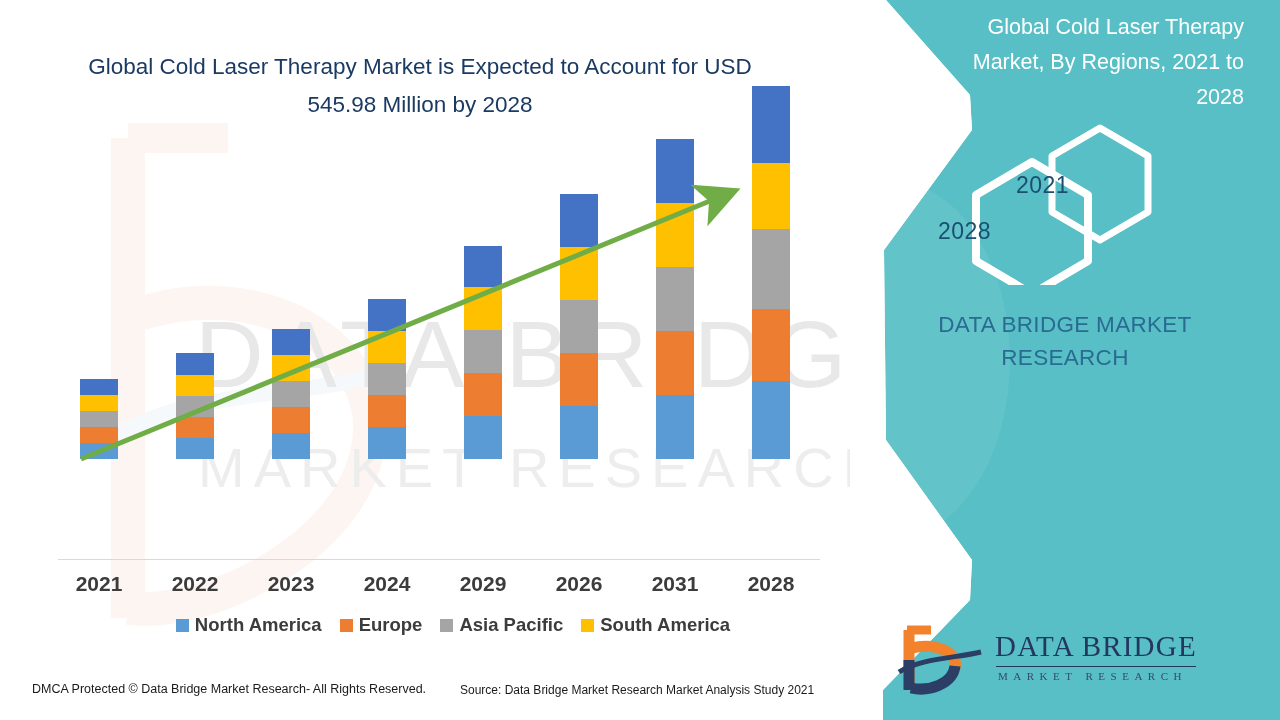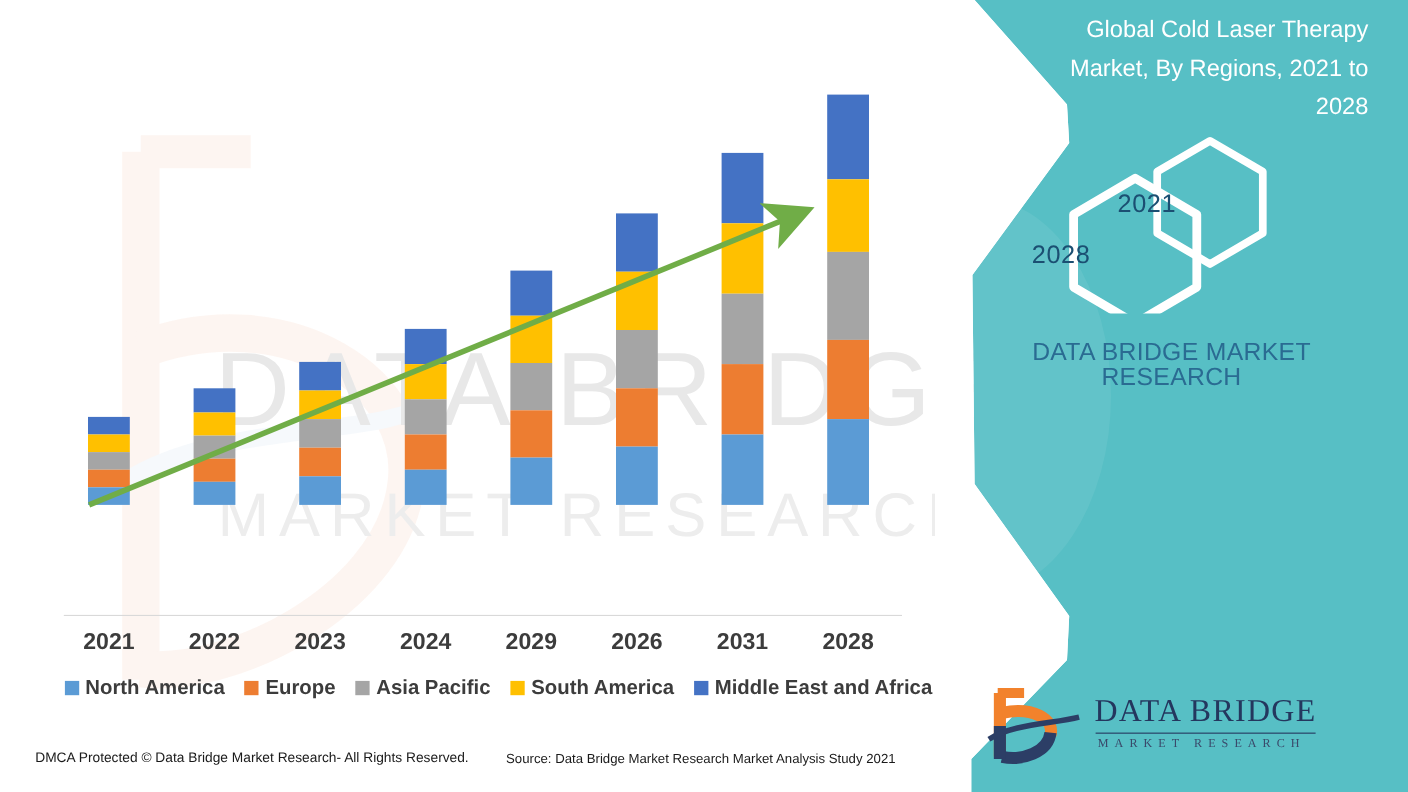--- a/index.html
+++ b/index.html
@@ -242,6 +242,7 @@
     <div id="wm-text-2">MARKET RESEARCH</div>
   </div>
 
+  <div id="chart-title">Global Cold Laser Therapy Market is Expected to Account for USD 545.98 Million by 2028</div>
 
   <div id="plot">
     <div id="axis-line"></div>

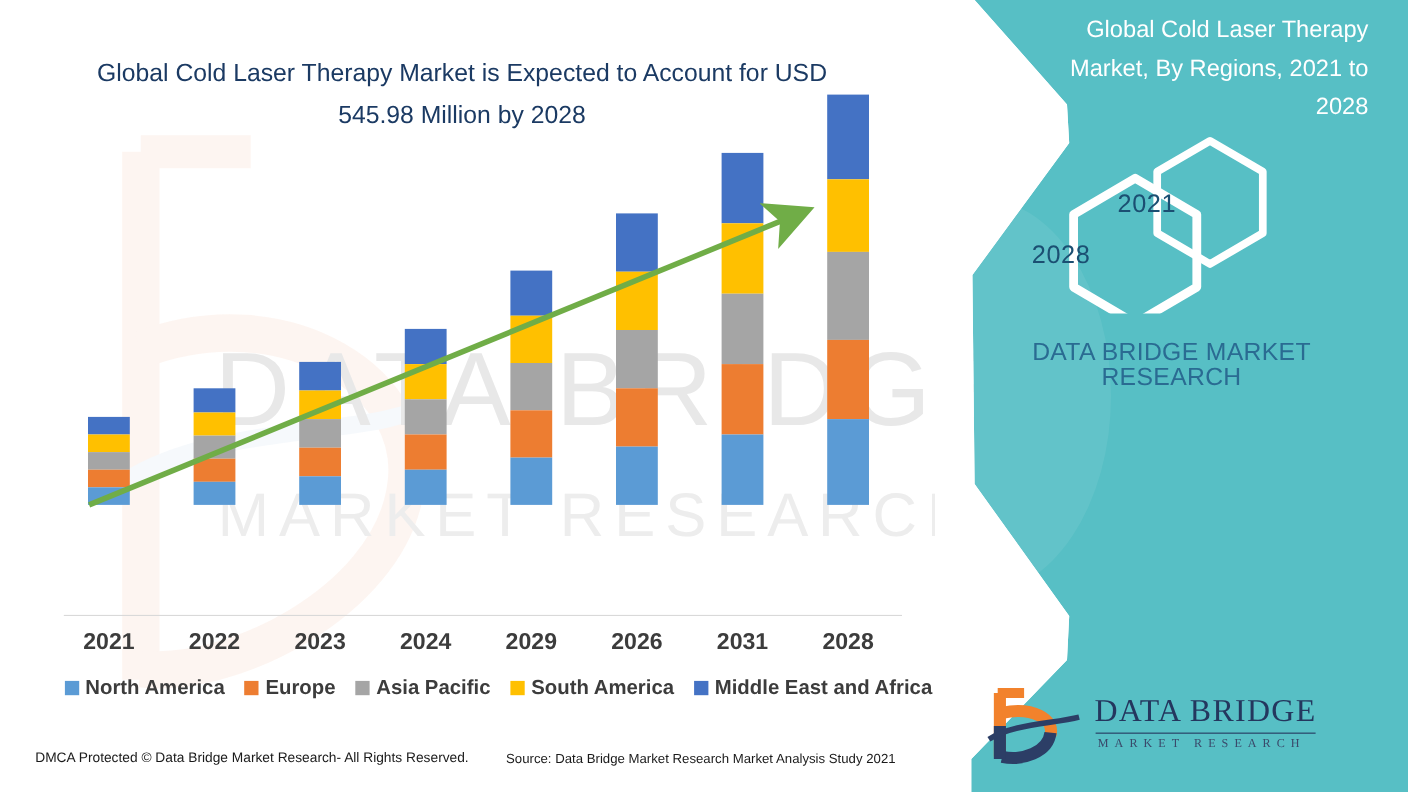--- a/index.html
+++ b/index.html
@@ -197,7 +197,7 @@
     width: 360px;
     text-align: center;
     font-size: 22.5px;
-    line-height: 23px;
+    line-height: 33px;
     color: #2a6b92;
     letter-spacing: .3px;
   }

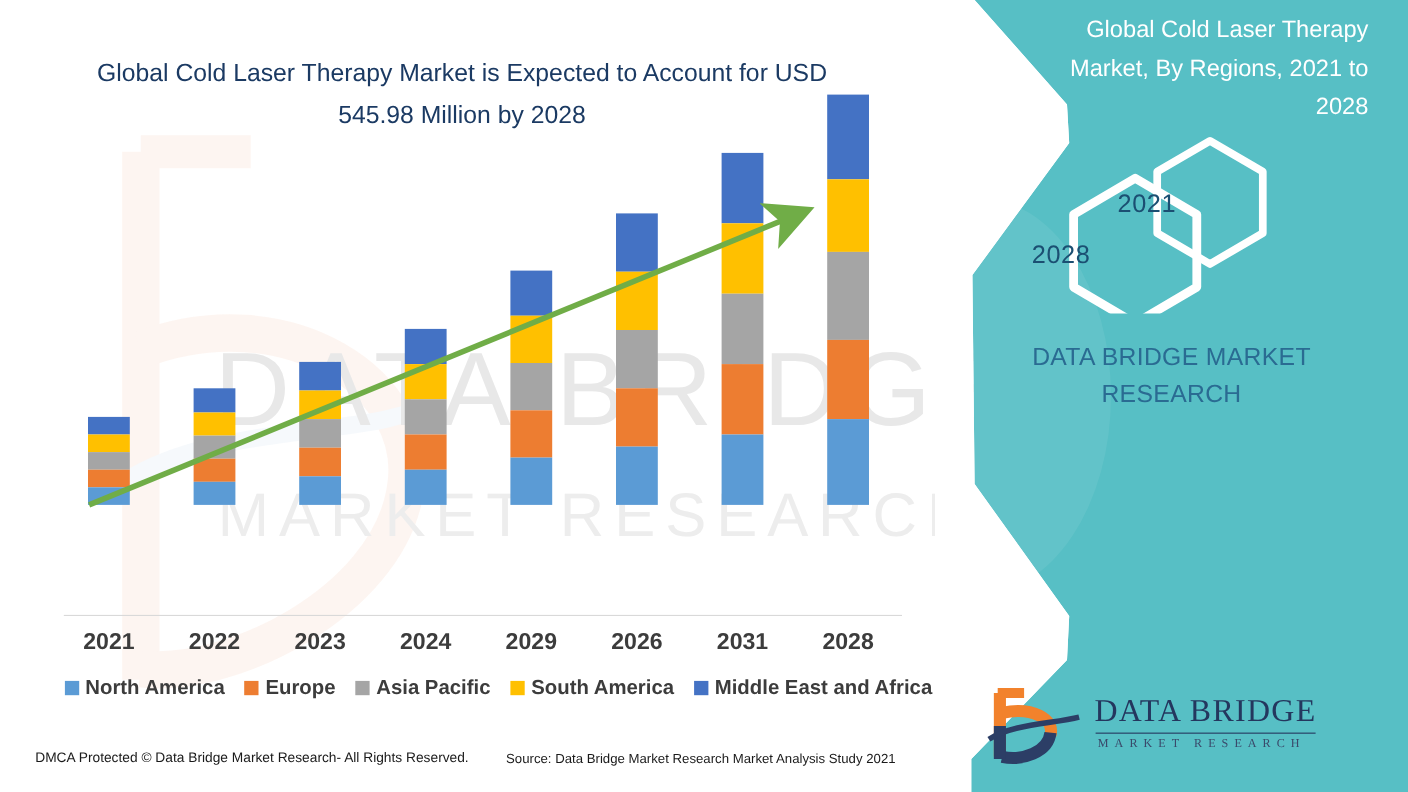--- a/index.html
+++ b/index.html
@@ -341,10 +341,6 @@
       <div class="legend-item">
         <span class="legend-swatch" style="background: rgb(255, 192, 0);"></span>
         <span class="legend-label">South America</span>
-      </div>
-      <div class="legend-item">
-        <span class="legend-swatch" style="background: rgb(68, 114, 196);"></span>
-        <span class="legend-label">Middle East and Africa</span>
       </div>
     </div>
 

